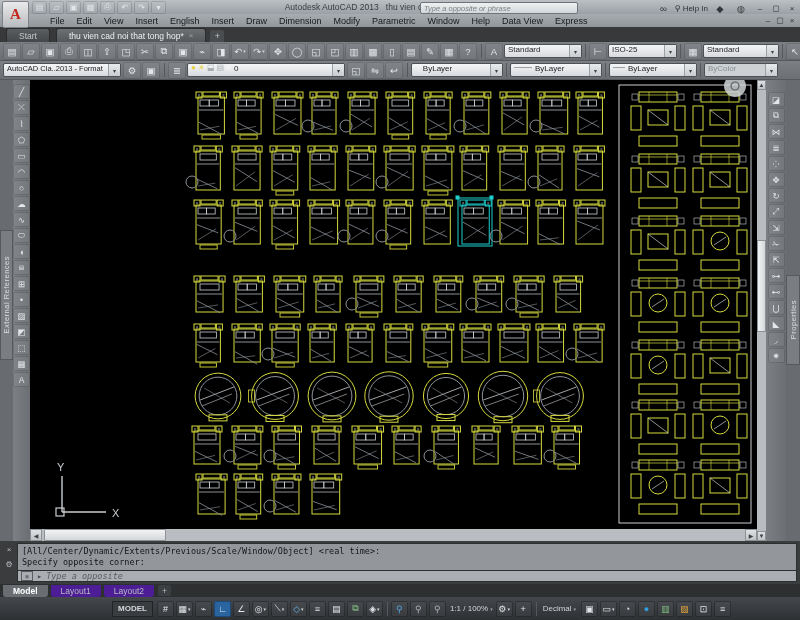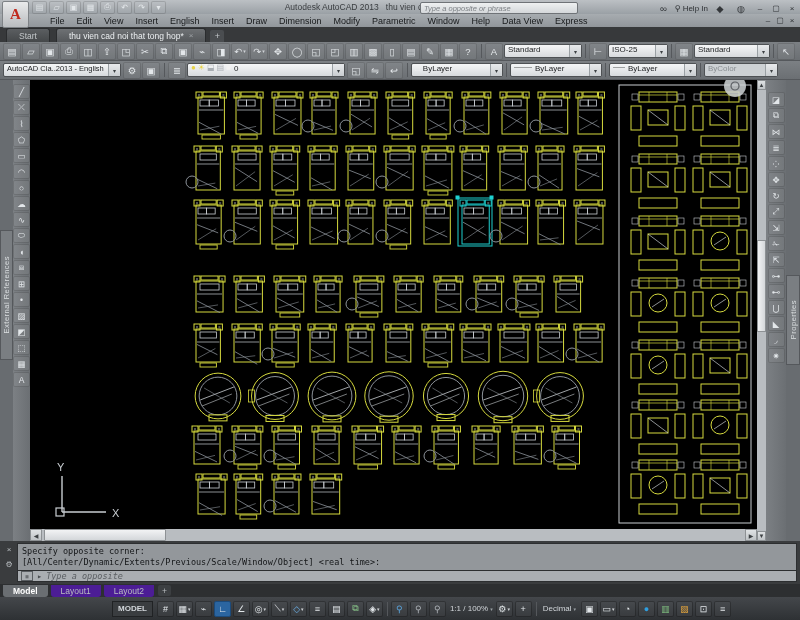--- a/index.html
+++ b/index.html
@@ -196,7 +196,7 @@
       </div>
     <span class="vsep"></span>
     <span class="icn">⊢</span>
-    <div class="sel" style="width:60px">
+    <div class="sel" style="width:69px">
       <span>ISO-25</span>
         <span class="arw">▾</span>
       </div>

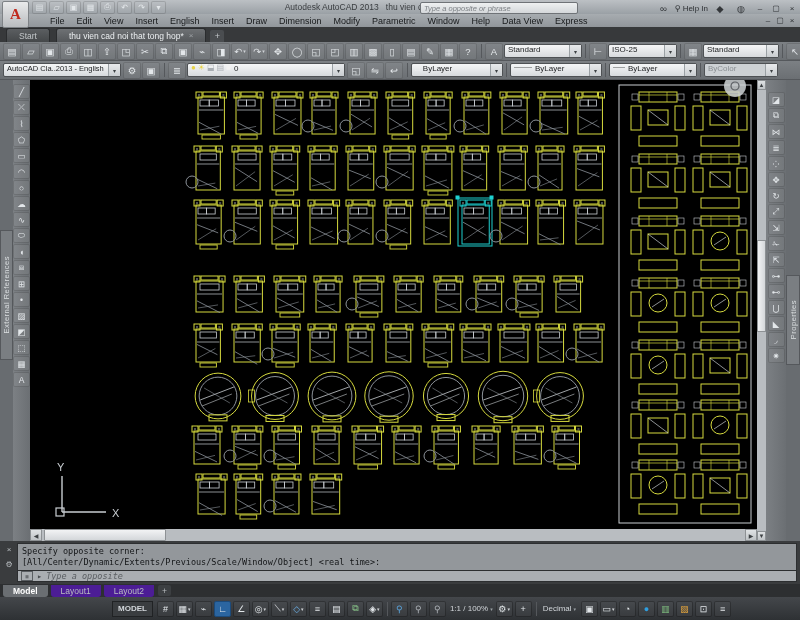--- a/index.html
+++ b/index.html
@@ -213,7 +213,7 @@
 
   <div class="toolrow" style="top:61px;">
     <div class="sel" style="width:118px">
-      <span style="font-size:7.5px">AutoCAD Cla..2013 - English</span>
+      <span style="font-size:7.5px">AutoCAD Cla..2013 - Format</span>
         <span class="arw">▾</span>
       </div>
     <span id="wsicons" style="display:flex;margin-left:2px;">

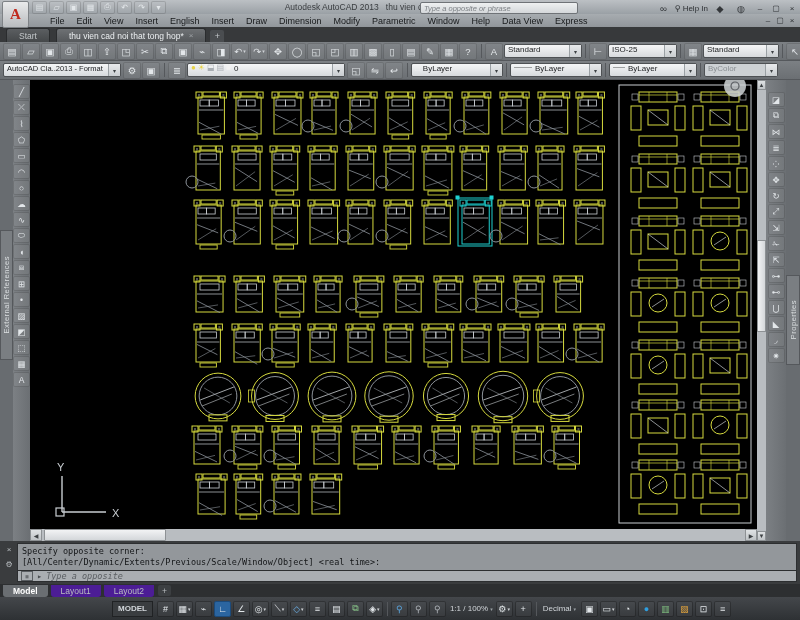--- a/index.html
+++ b/index.html
@@ -1502,8 +1502,8 @@
     </div>
     <div class="cmdmain">
       <div class="cmdhist">
+        <div>[All/Center/Dynamic/Extents/Previous/Scale/Window/Object] &lt;real time&gt;:</div>
         <div>Specify opposite corner:</div>
-        <div>[All/Center/Dynamic/Extents/Previous/Scale/Window/Object] &lt;real time&gt;:</div>
       </div>
       <div class="cmdin">
         <span class="kbd">▦</span>

